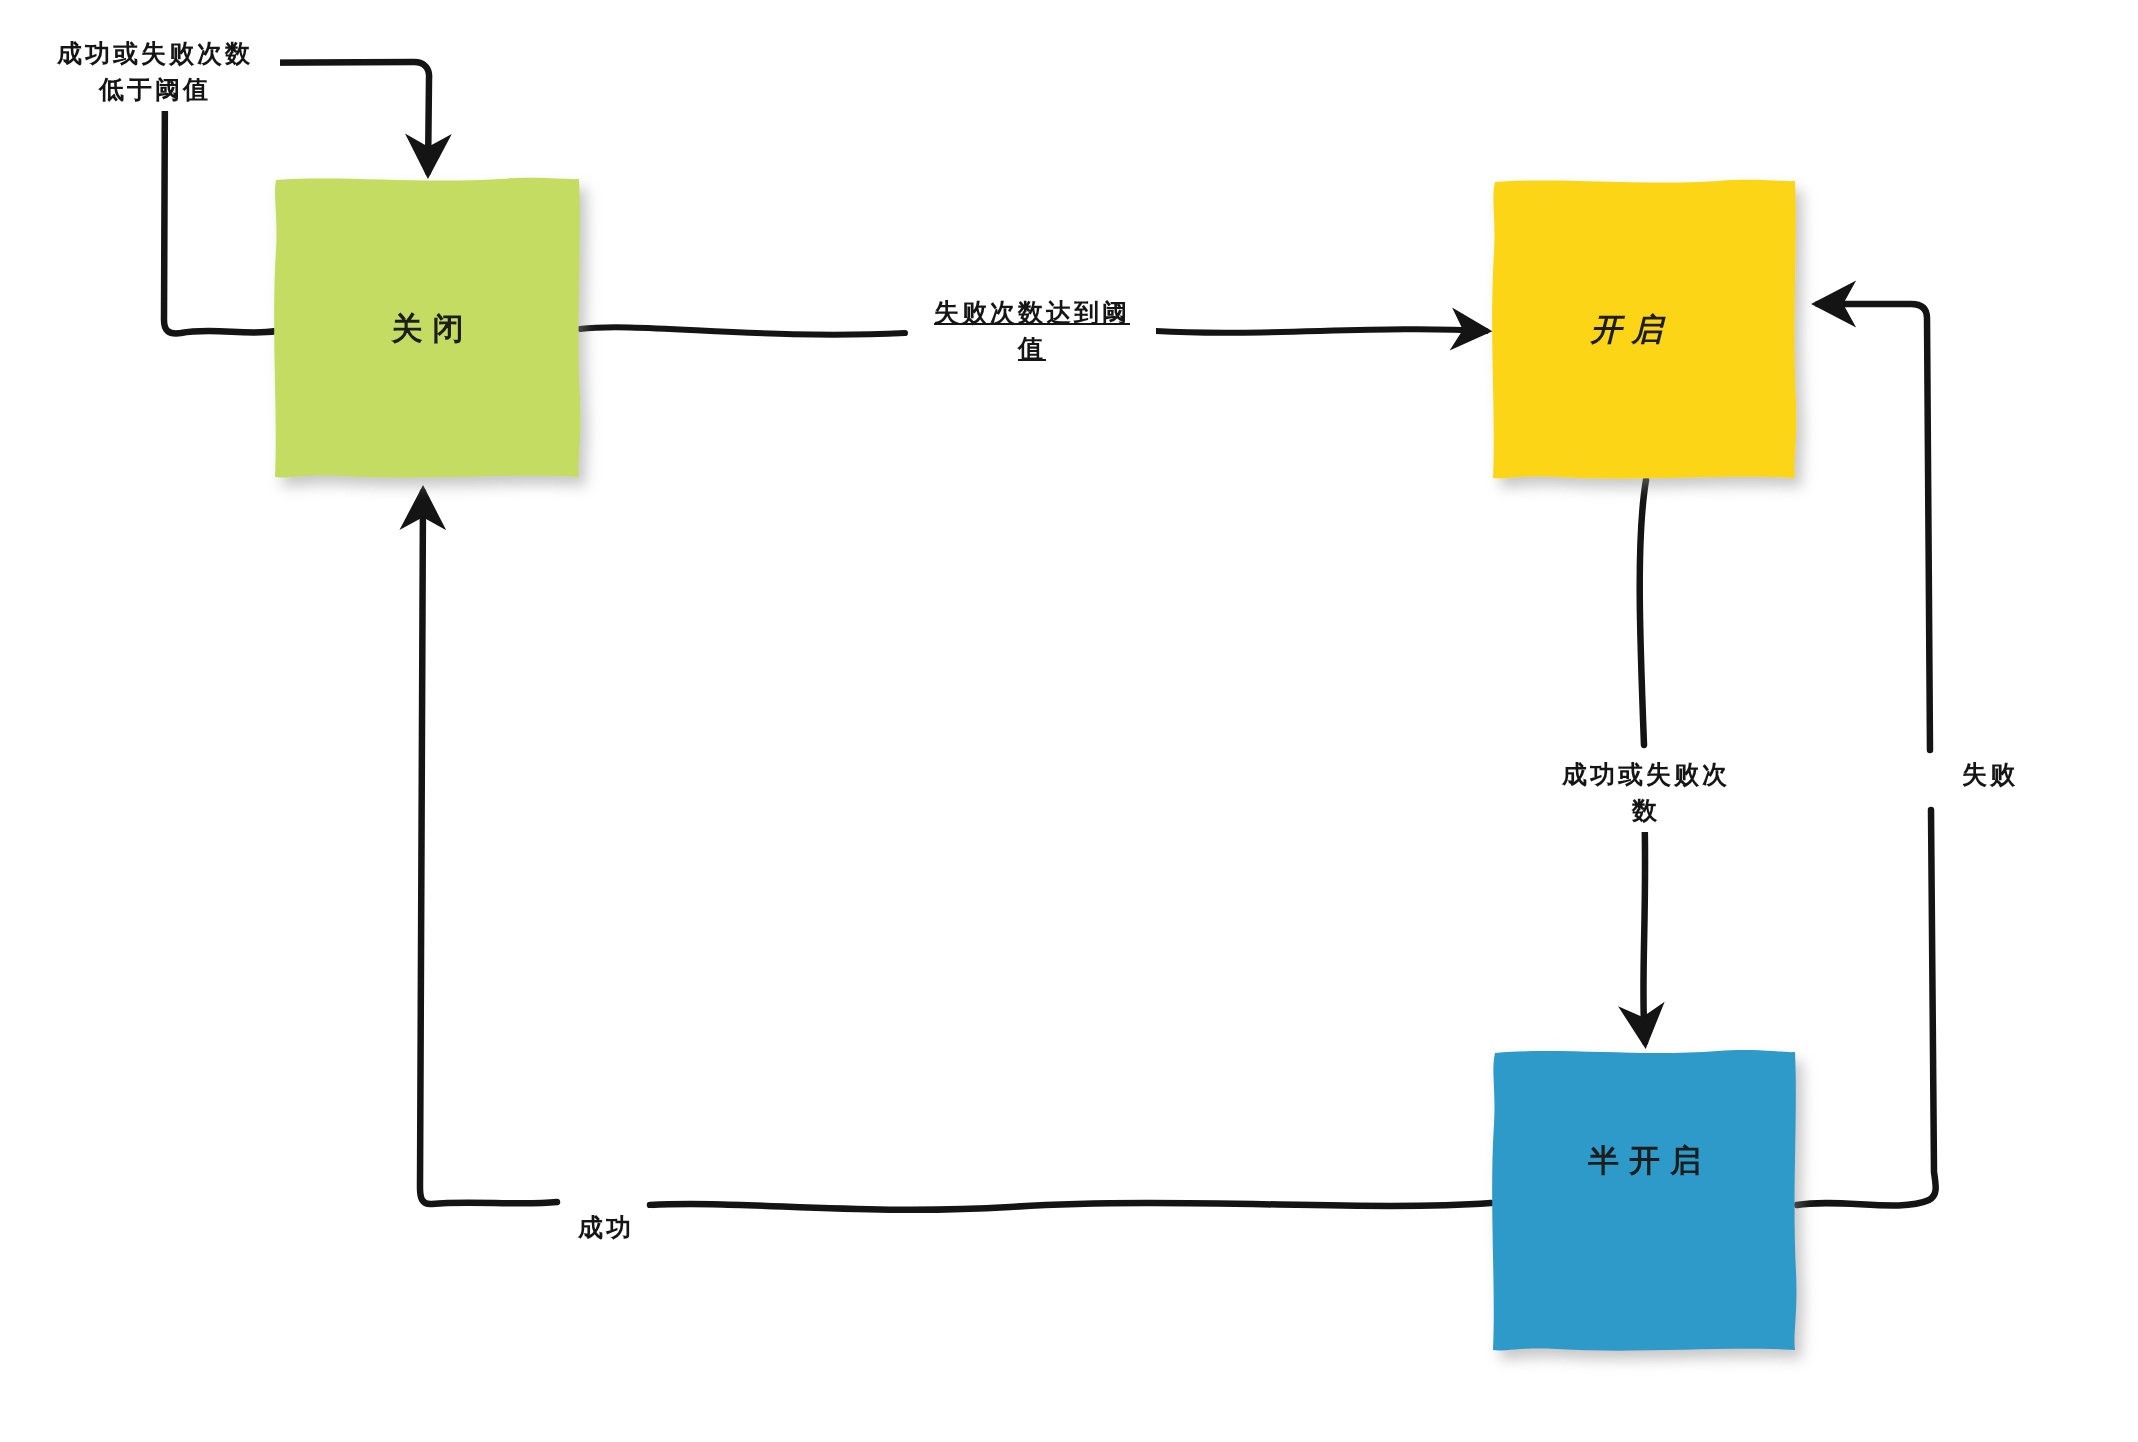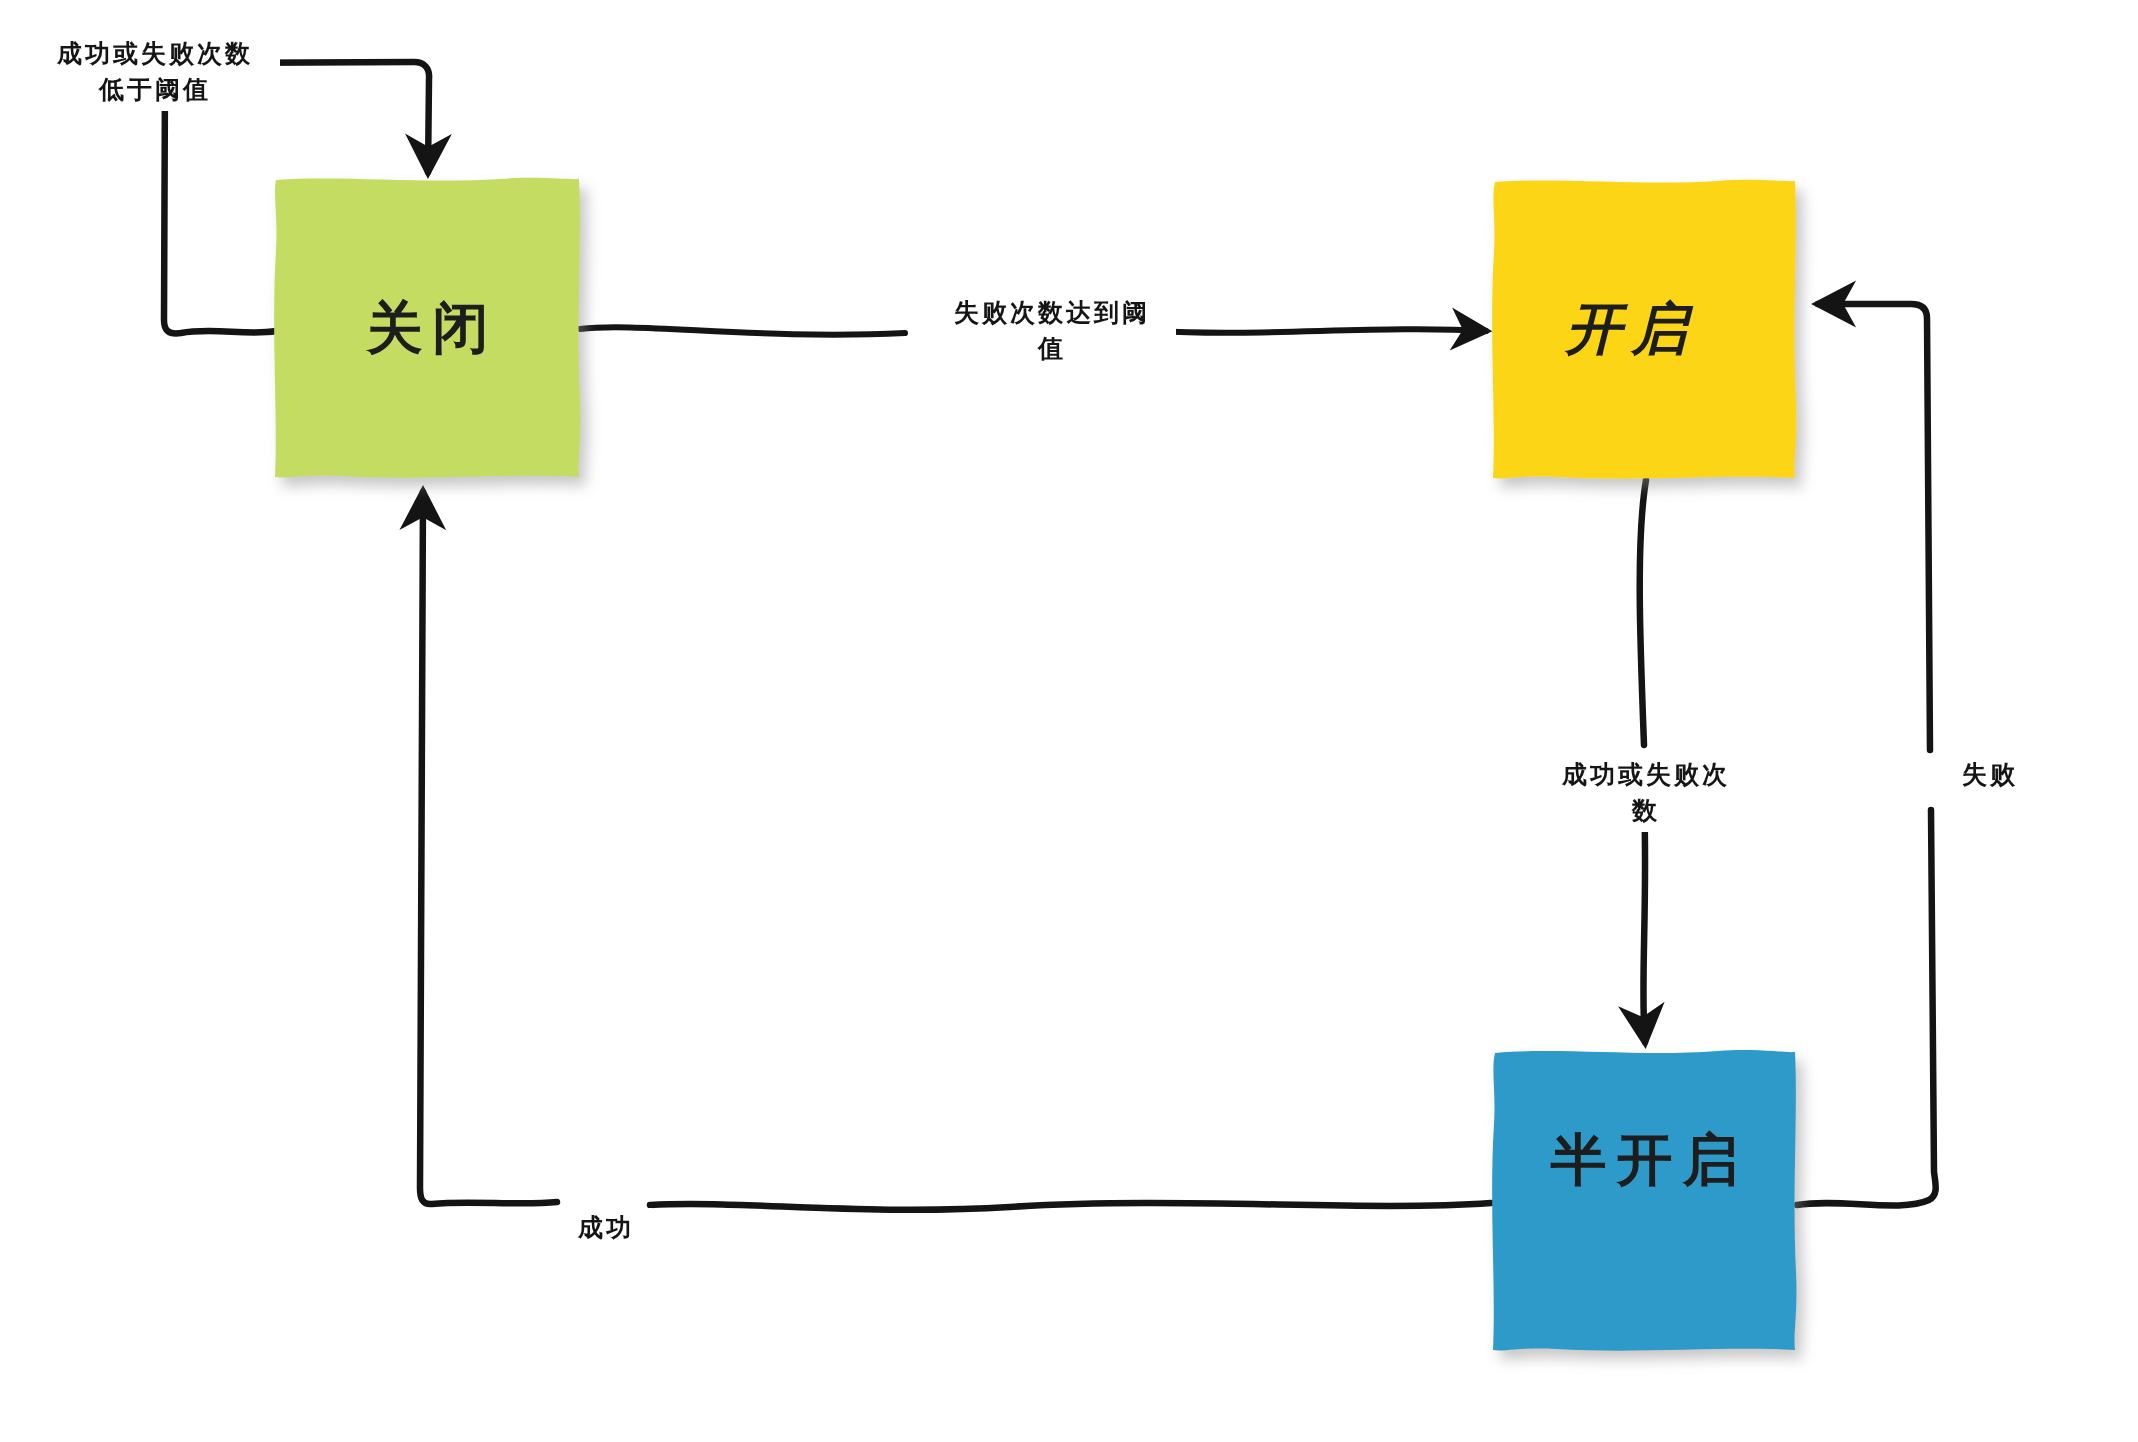--- a/index.html
+++ b/index.html
@@ -30,7 +30,7 @@
     box-sizing: border-box;
   }
   .node-label {
-    font-size: 56px;
+    font-size: 31px;
     font-weight: 700;
     color: #1d1d1d;
     letter-spacing: 10px;

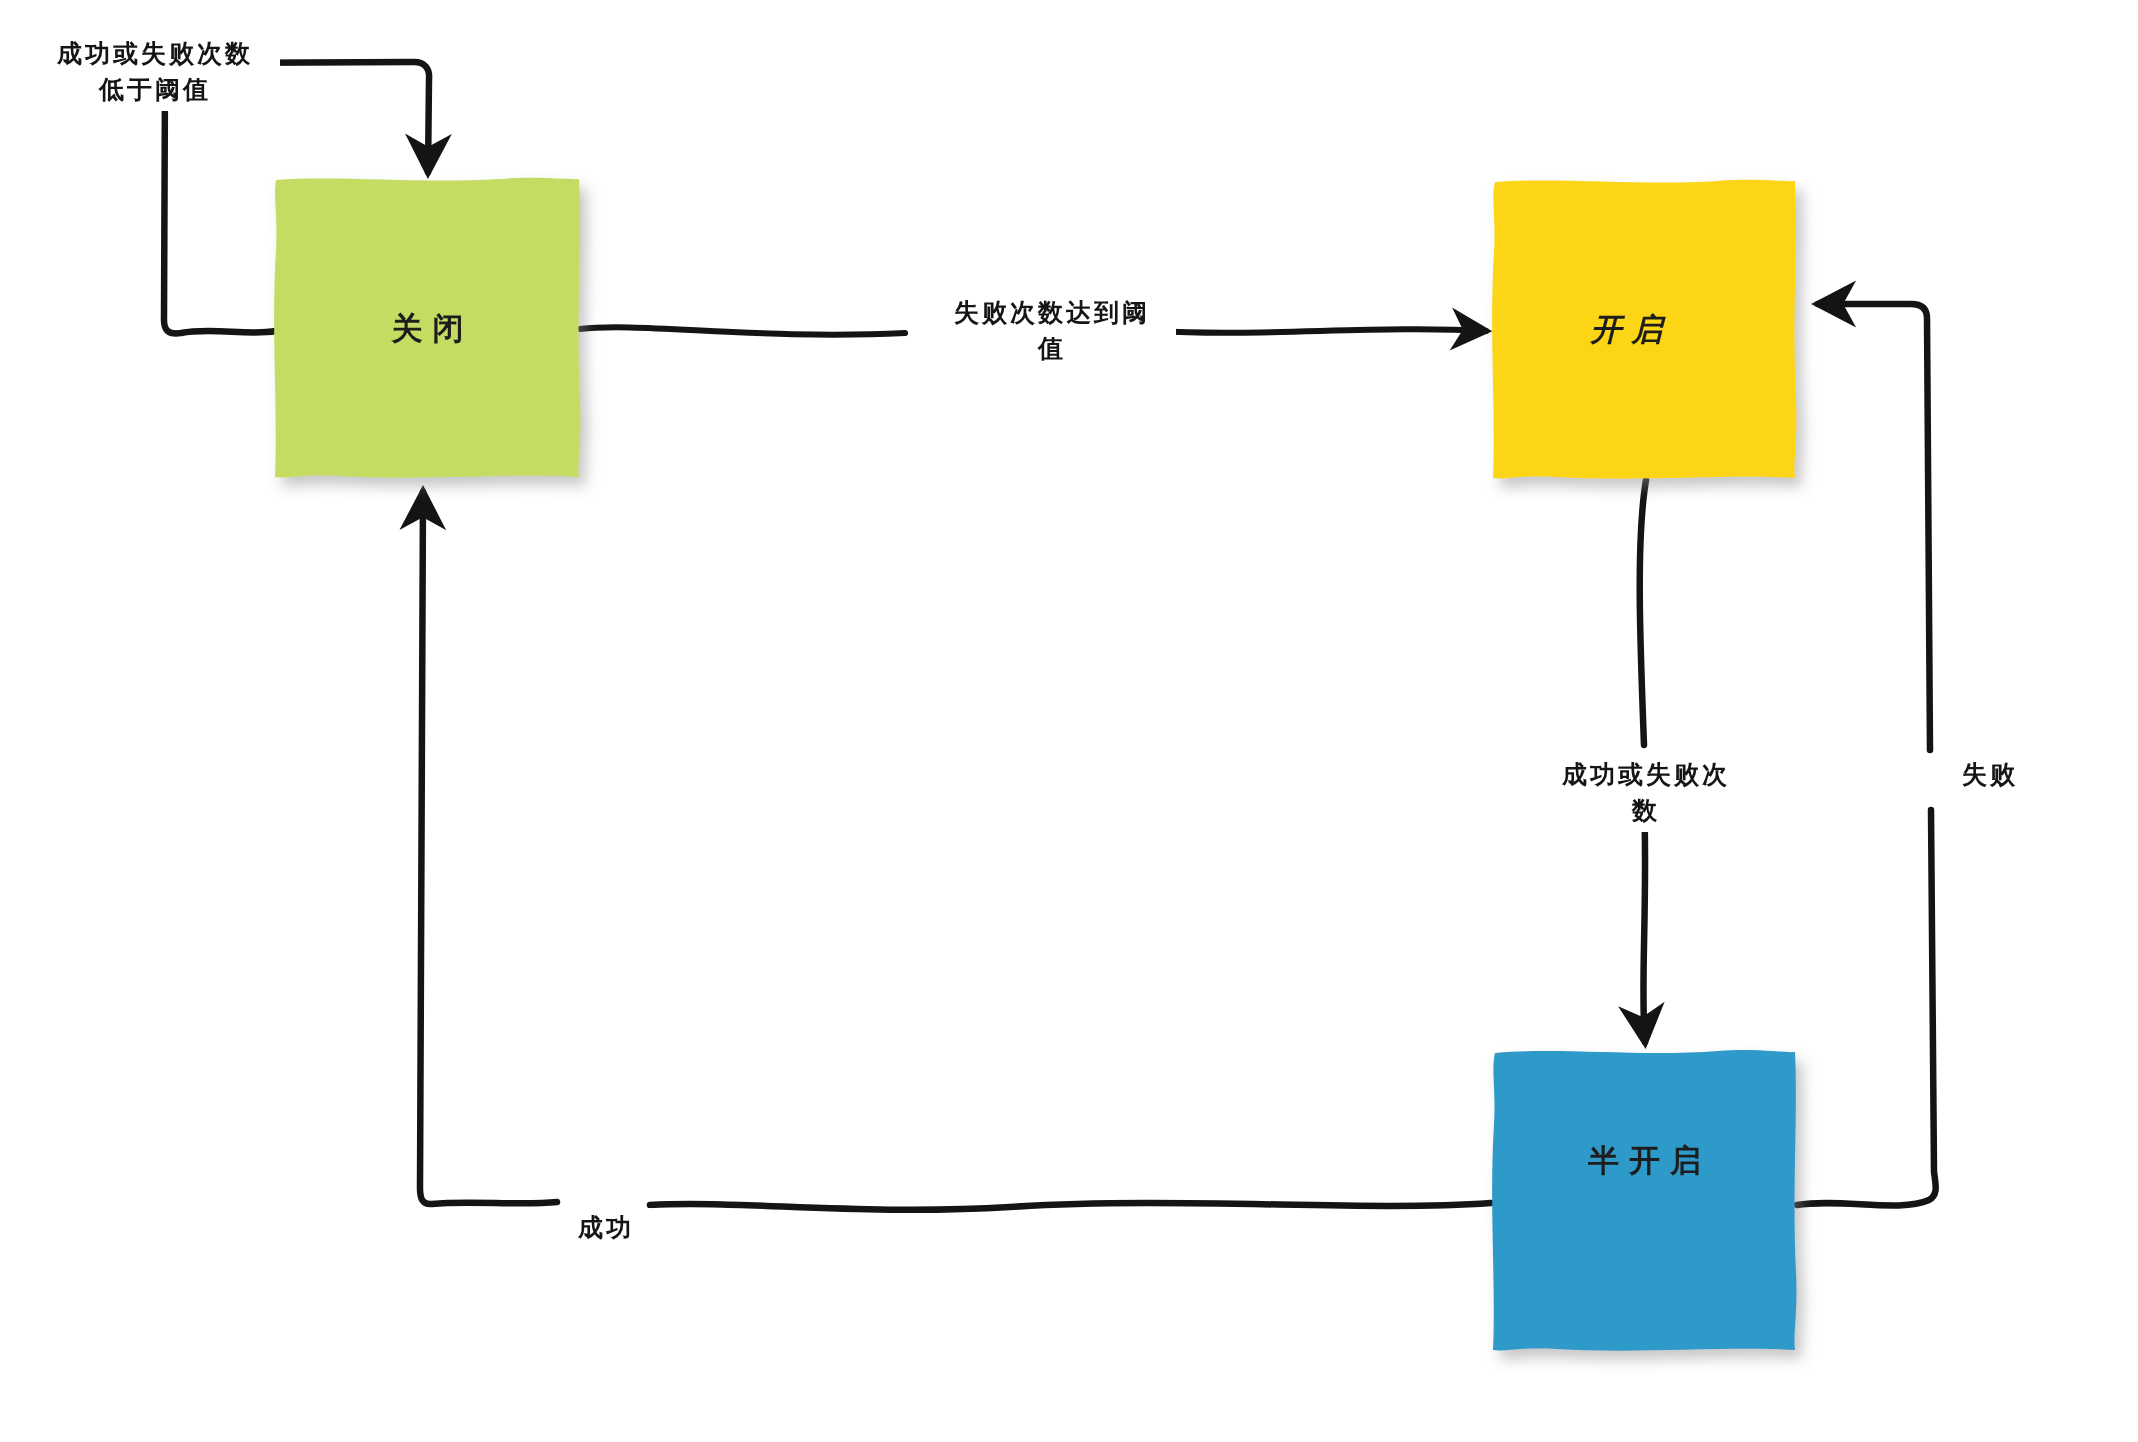--- a/index.html
+++ b/index.html
@@ -121,7 +121,7 @@
   <div class="edge-label" style="left:30px; top:34px; width:250px; ">成功或失败次数
 低于阈值</div>
 
-  <div class="edge-label" style="left:928px; top:293px; width:248px;">失败次数达到阈
+  <div class="edge-label" style="left:908px; top:293px; width:248px;text-decoration:underline;">失败次数达到阈
 值</div>
 
   <div class="edge-label" style="left:1556px; top:755px; width:180px;">成功或失败次数</div>

